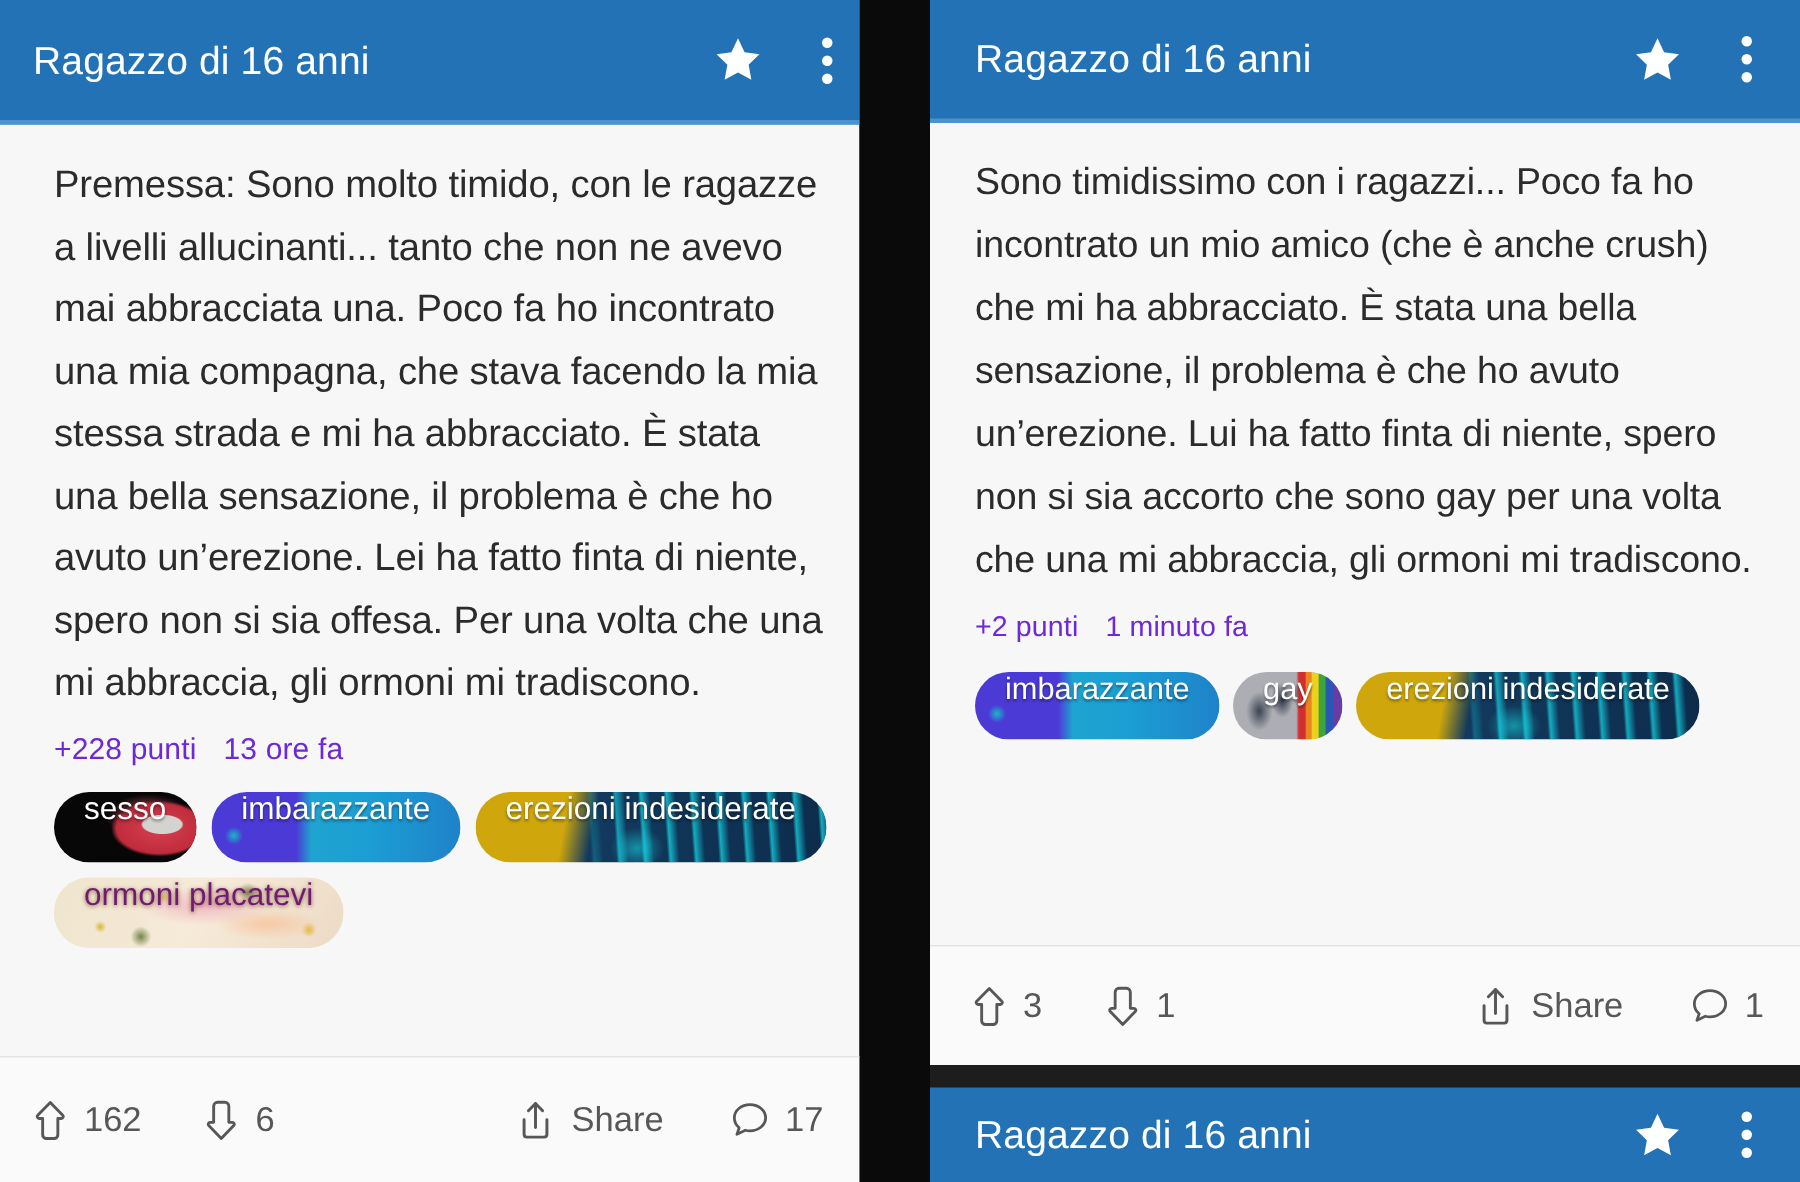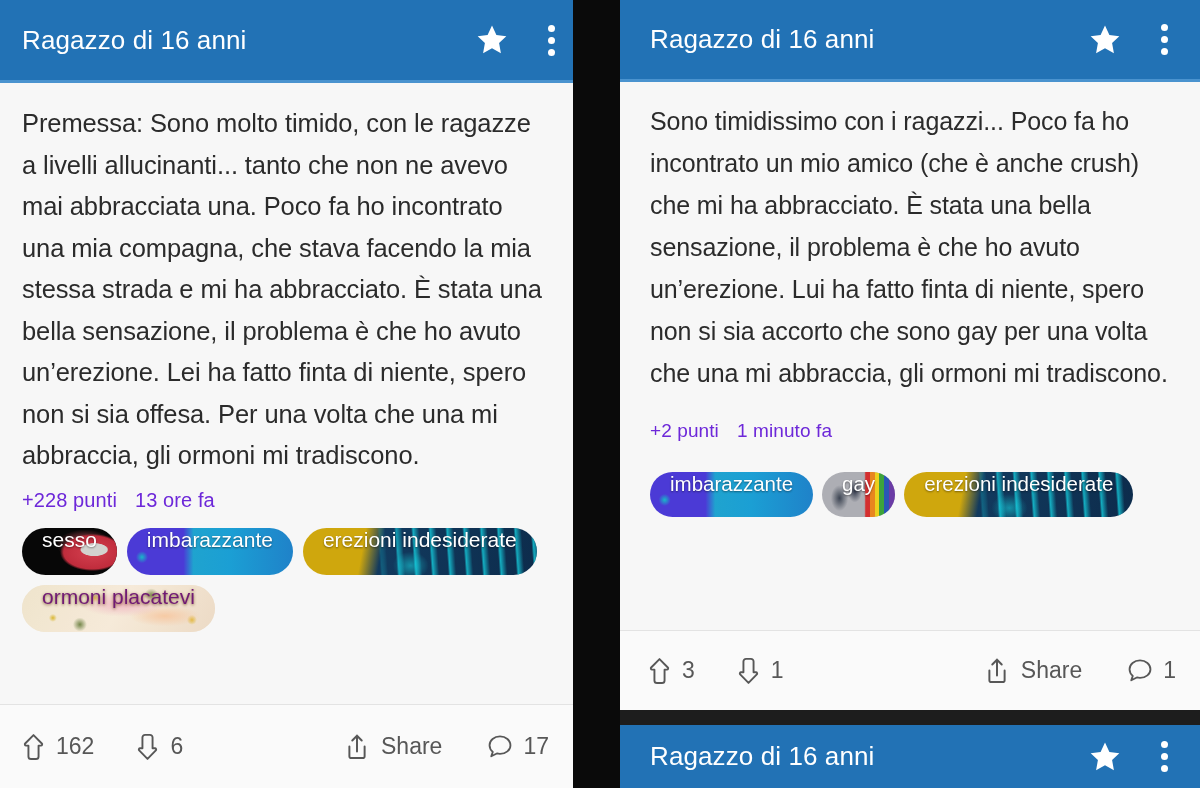--- a/index.html
+++ b/index.html
@@ -63,7 +63,7 @@
   
   .card-body {
     flex: 1 1 auto;
-    padding: 20px 22px 0 22px;
+    padding: 20px 22px 0 36px;
     display: flex;
     flex-direction: column;
   }

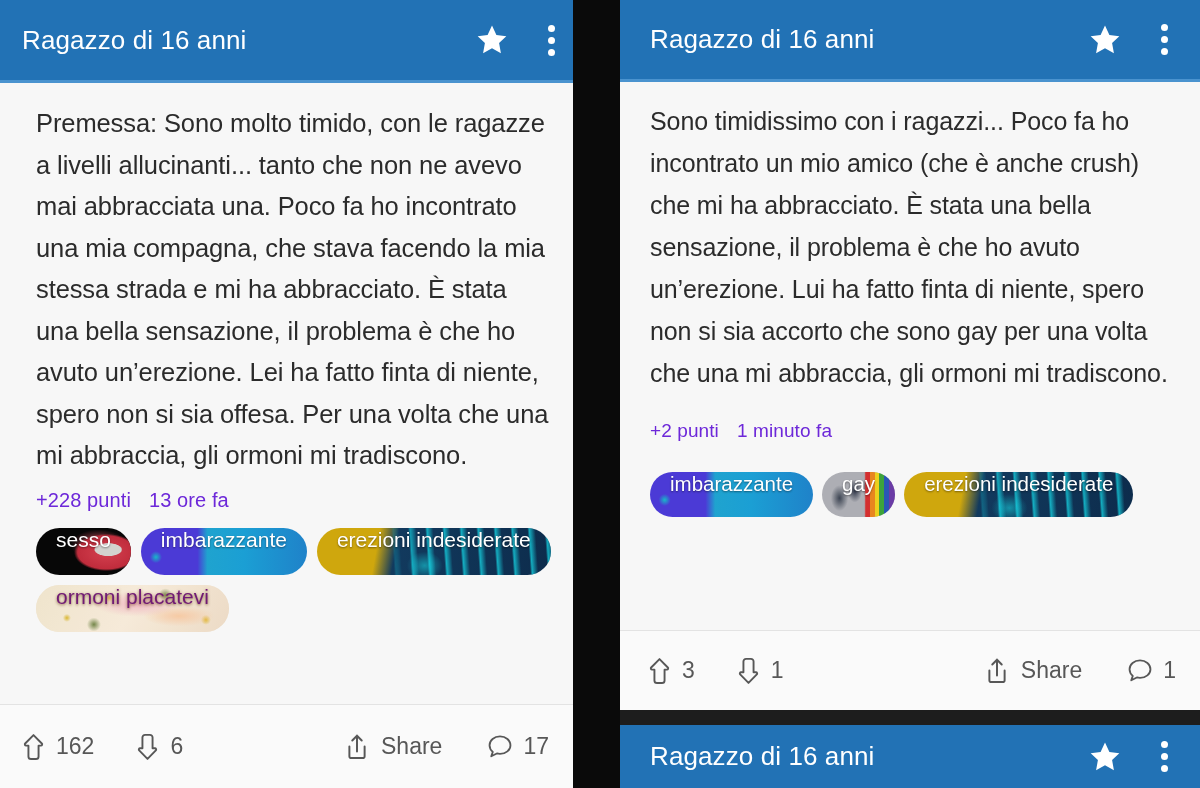--- a/index.html
+++ b/index.html
@@ -67,7 +67,7 @@
     display: flex;
     flex-direction: column;
   }
-  .card-right-main .card-body { padding: 18px 28px 0 30px; gap: 12px; }
+  .card-right-main .card-body { padding: 18px 28px 0 30px; }
   .post-text {
     color: #2b2b2b;
     font-size: 25.5px;

